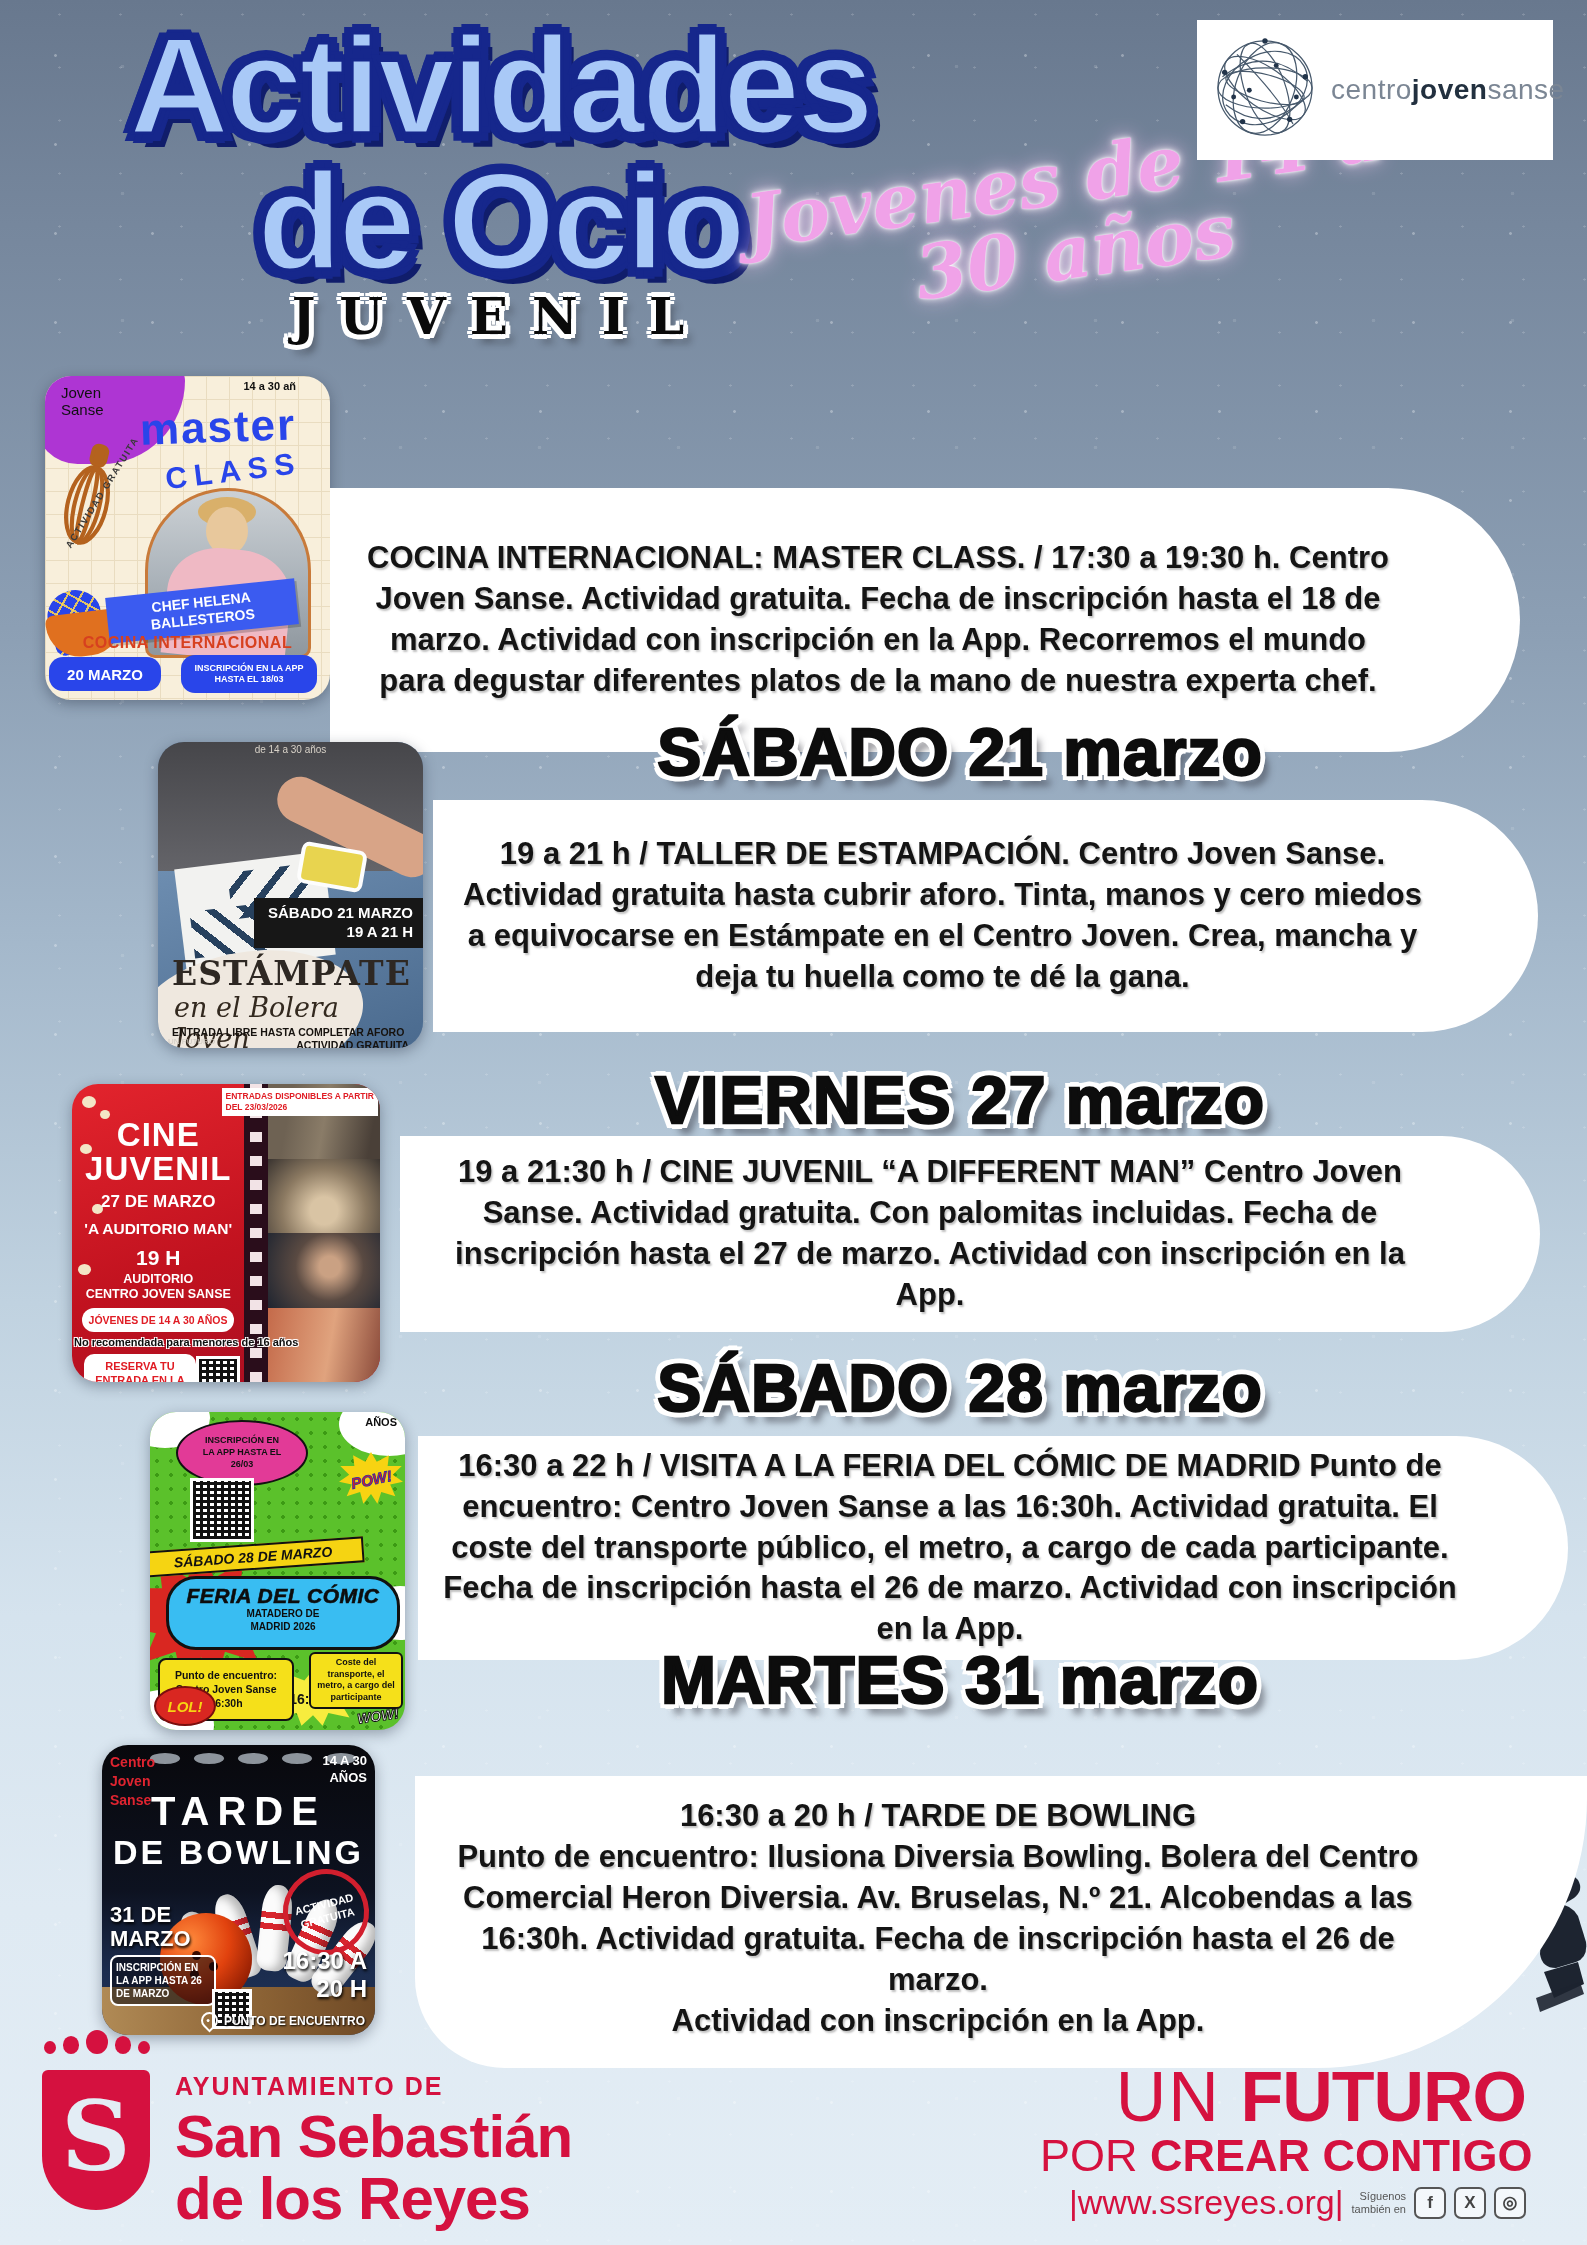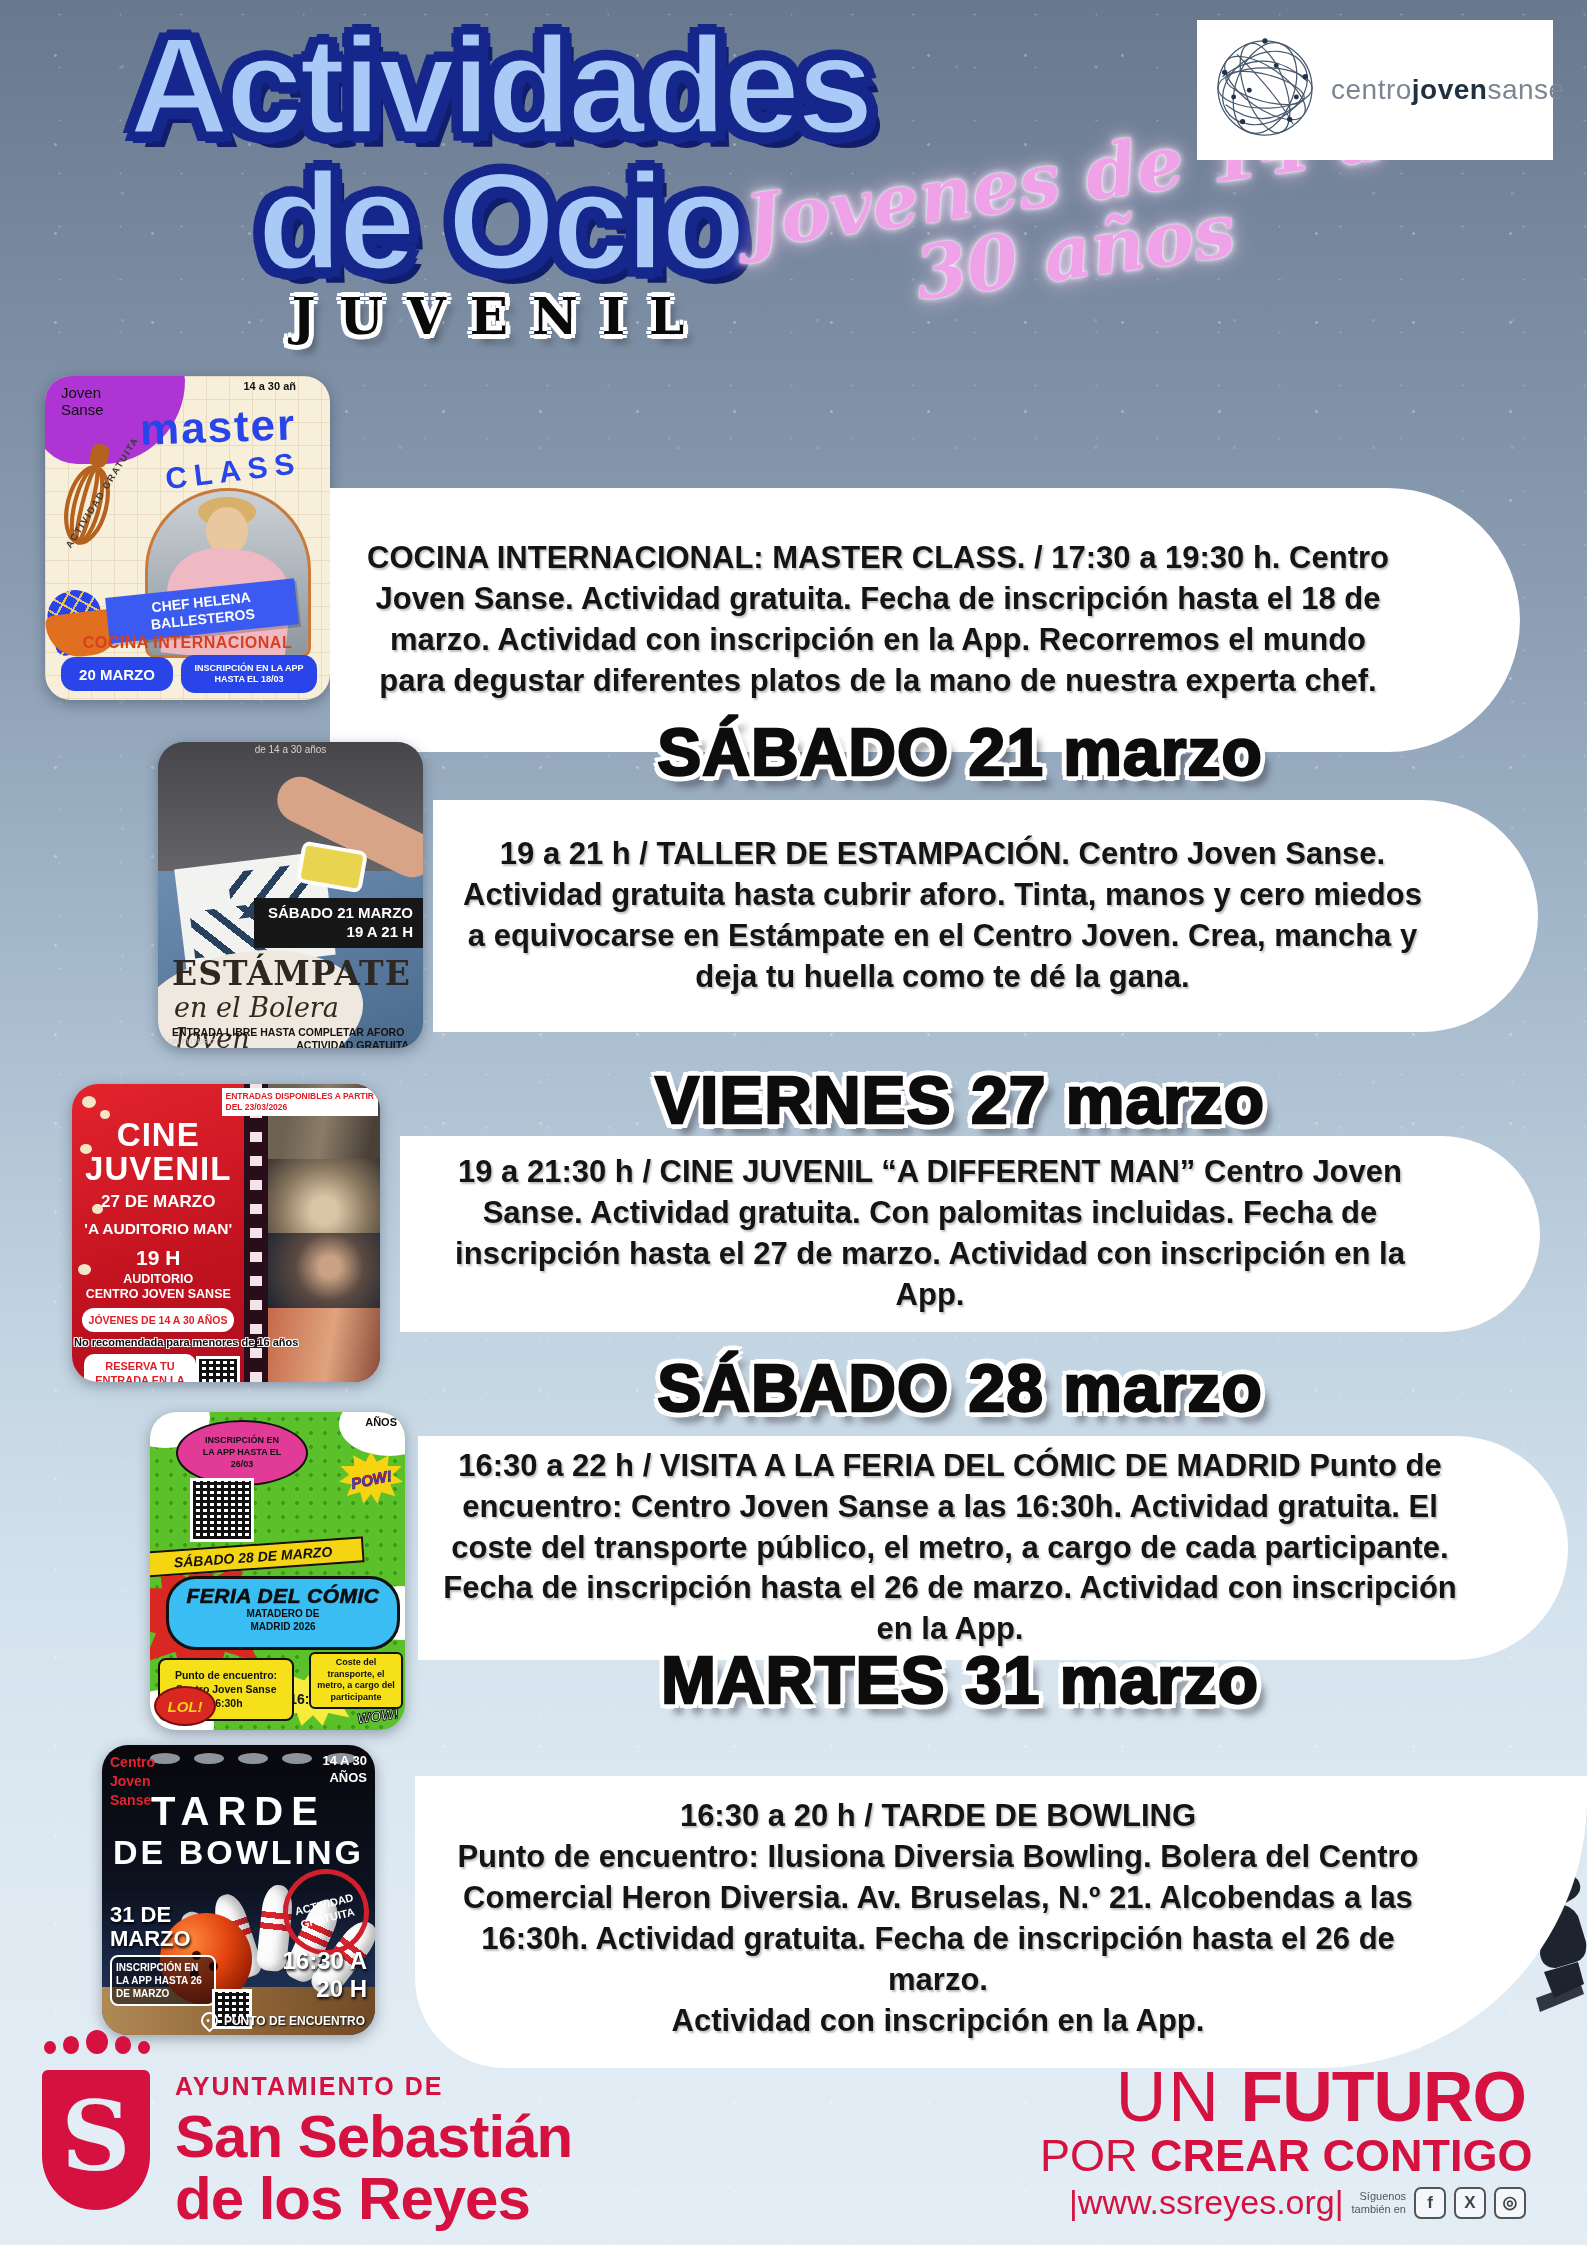--- a/index.html
+++ b/index.html
@@ -55,7 +55,7 @@
   .p1-torso{position:absolute;left:18px;top:58px;width:124px;height:110px;border-radius:42% 42% 0 0;background:#efb9c4;transform:rotate(6deg);}
   .p1-banner{position:absolute;left:62px;top:212px;width:182px;padding:6px 4px;background:#3b5bf0;color:#fff;font-weight:bold;font-size:14px;text-align:center;line-height:1.2;transform:rotate(-6deg);box-shadow:2px 3px 0 rgba(0,0,0,.2);}
   .p1-cat{position:absolute;left:0;top:258px;width:100%;text-align:center;font-weight:bold;font-size:16px;color:#d7401f;letter-spacing:.5px;}
-  .p1-pill1{position:absolute;left:16px;bottom:9px;width:112px;height:34px;background:#2945ea;border-radius:14px;color:#fff;font-weight:bold;font-size:15px;display:flex;align-items:center;justify-content:center;}
+  .p1-pill1{position:absolute;left:4px;bottom:9px;width:112px;height:34px;background:#2945ea;border-radius:14px;color:#fff;font-weight:bold;font-size:15px;display:flex;align-items:center;justify-content:center;}
   .p1-pill2{position:absolute;left:136px;bottom:7px;width:136px;height:38px;background:#2945ea;border-radius:14px;color:#fff;font-weight:bold;font-size:9px;display:flex;flex-direction:column;align-items:center;justify-content:center;line-height:1.25;}
   .p1-mitt{position:absolute;left:4px;top:214px;width:54px;height:62px;background:#2945ea;border-radius:50% 50% 20% 20%/40% 40% 16% 16%;transform:rotate(-16deg);
     background-image:repeating-linear-gradient(45deg,rgba(255,215,80,.85) 0 2px,transparent 2px 12px),repeating-linear-gradient(-45deg,rgba(255,215,80,.85) 0 2px,transparent 2px 12px);}

